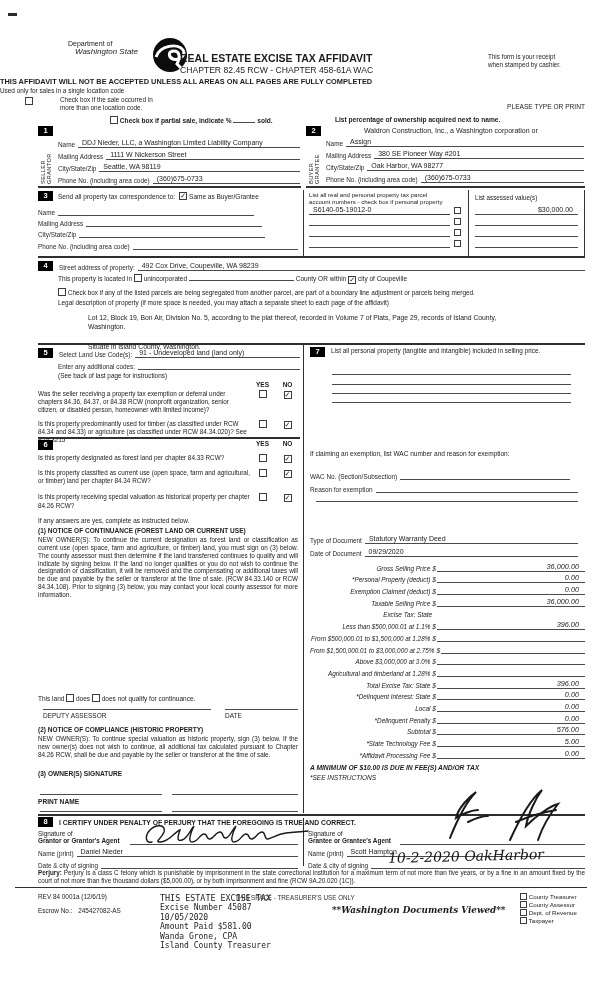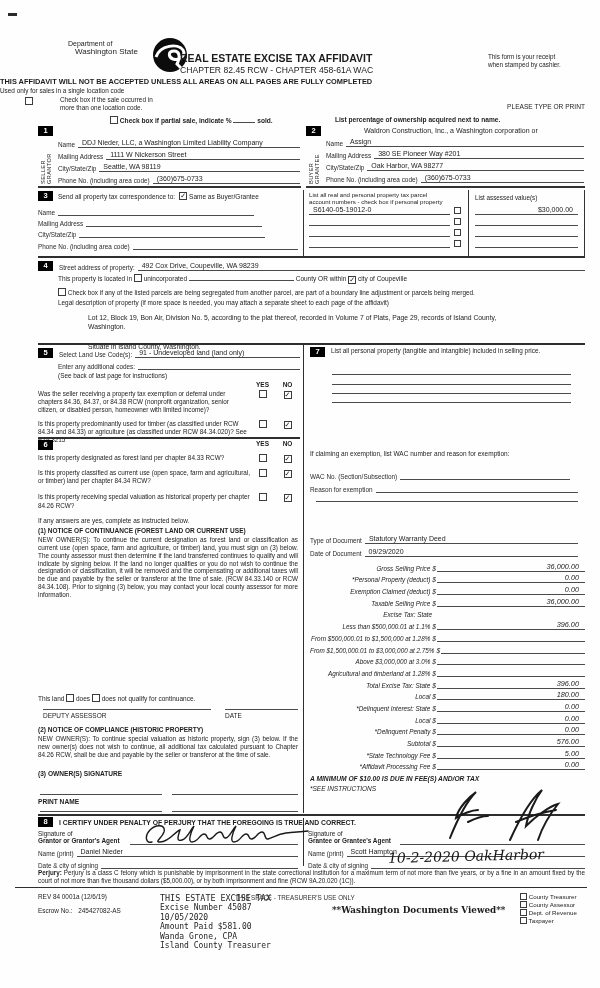--- a/index.html
+++ b/index.html
@@ -6,7 +6,7 @@
   .page{position:relative;width:600px;height:988px;background:#fefefe;font-family:"Liberation Sans",sans-serif;color:#1c1c1c;overflow:hidden;font-size:6.6px;}
   .abs{position:absolute;}
   .b{font-weight:bold;}
-  .i{}
+  .i{font-style:italic;}
   .ctr{}
   .rt{text-align:right;}
   .numbox{display:inline-block;background:#000;color:#fff;min-width:15px;height:10px;line-height:10px;text-align:center;font-weight:bold;font-size:7.5px;vertical-align:middle;}

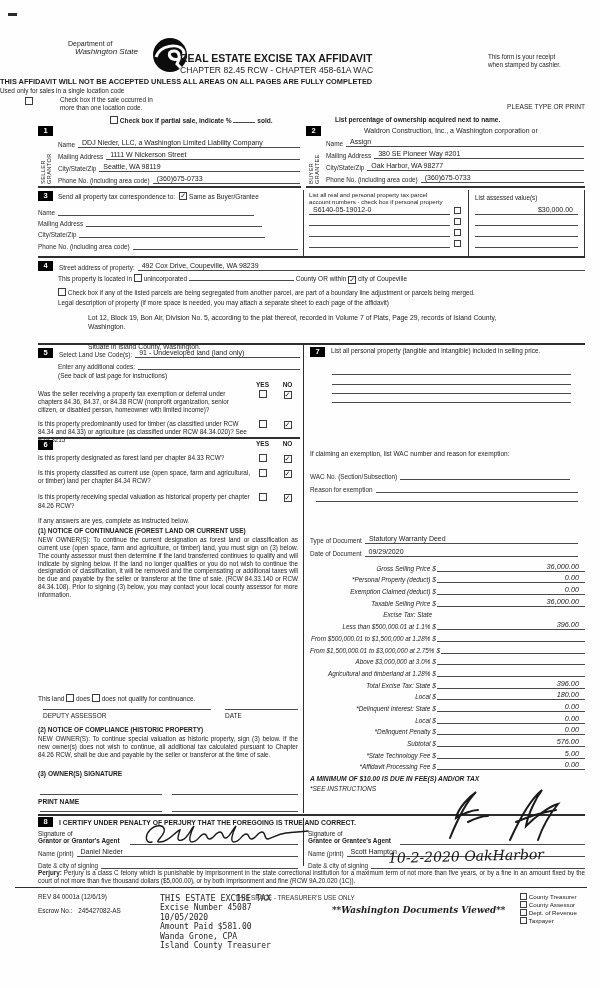--- a/index.html
+++ b/index.html
@@ -391,11 +391,6 @@
         <span class="tln"><span class="tval">396.00</span></span>
       </div>
     <div class="taxrow">
-        <span class="tlab">Local</span>
-        <span class="tdol">$</span>
-        <span class="tln"><span class="tval">180.00</span></span>
-      </div>
-    <div class="taxrow">
         <span class="tlab">*Delinquent Interest:  State</span>
         <span class="tdol">$</span>
         <span class="tln"><span class="tval">0.00</span></span>

